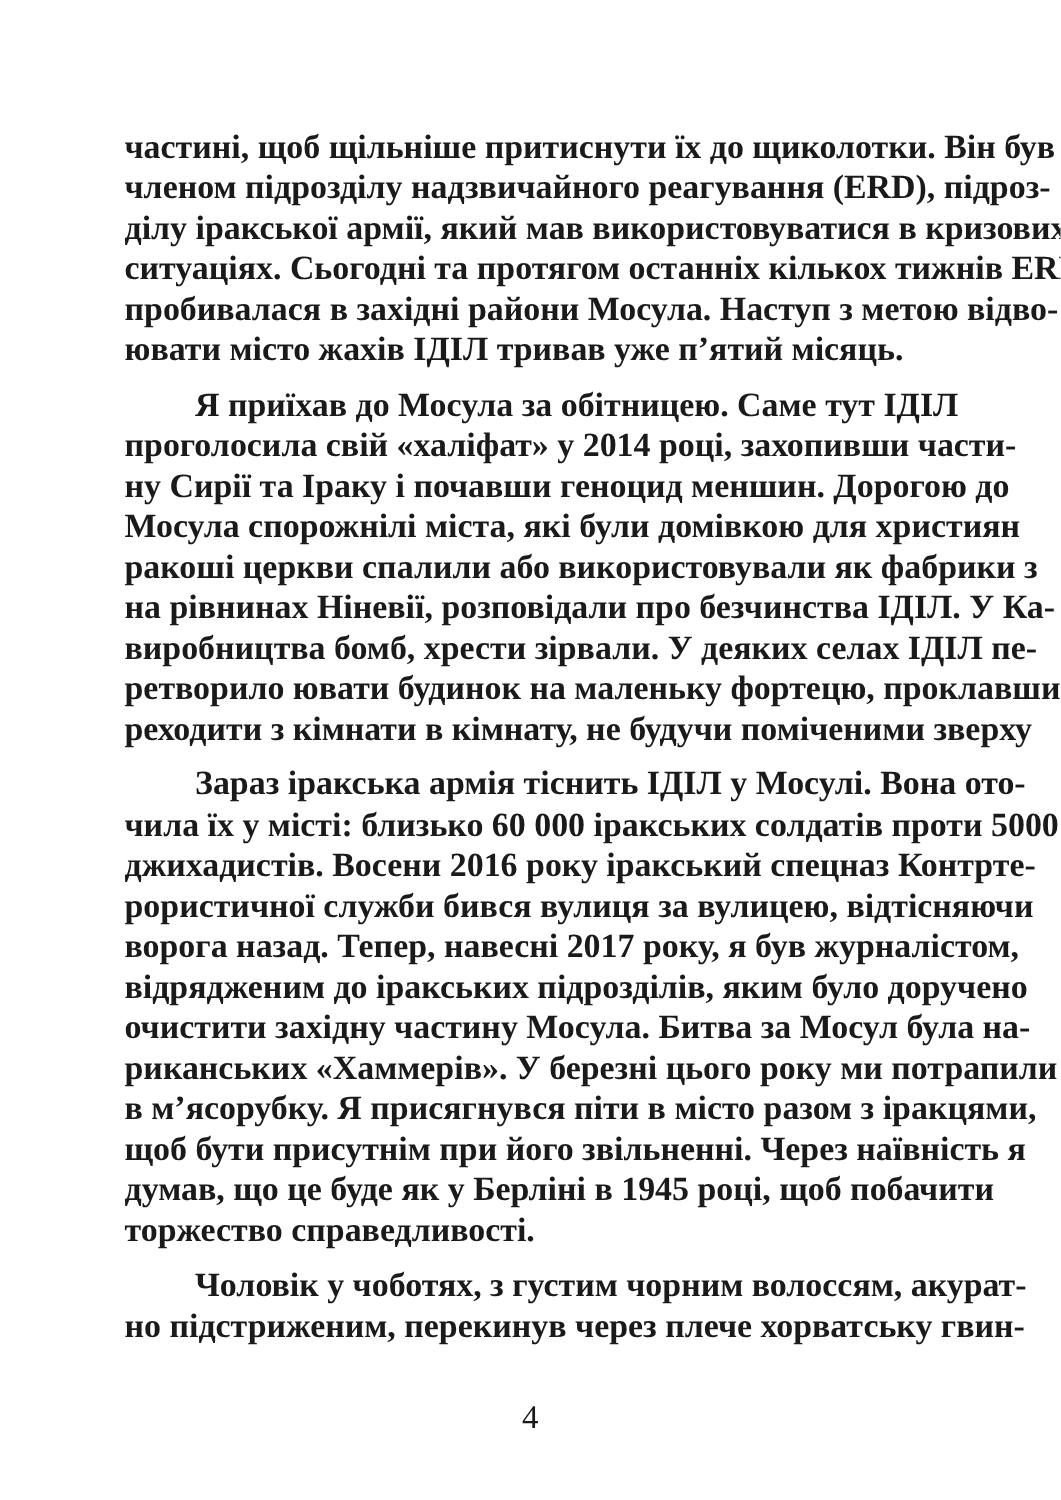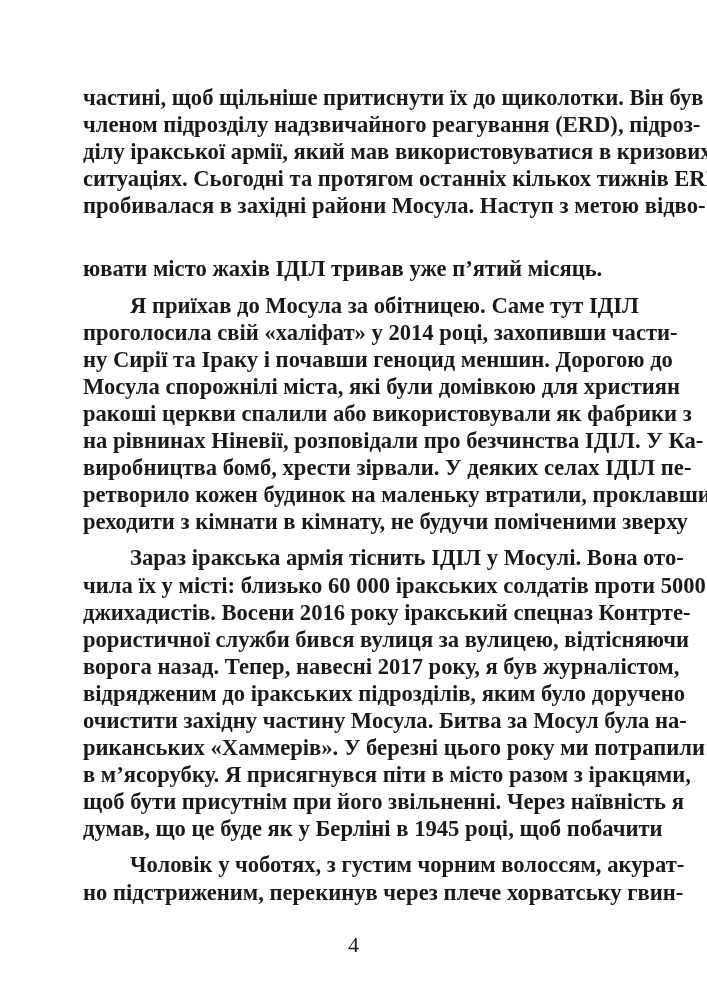--- a/index.html
+++ b/index.html
@@ -13,7 +13,7 @@
     .para { margin: 0 0 9px 0; text-indent: 0; }
     .para.indent .line:first-child { text-indent: 47px; }
     .line { display: block; text-align: justify; text-align-last: justify; white-space: nowrap; }
-    .line.last { text-align-last: left; margin-top: 36px; }
+    .line.last { text-align-last: left; }
     .page-number {
       position: absolute; left: 0; width: 707px; top: 932px; text-align: center;
       font-family: "Liberation Serif", "DejaVu Serif", serif; font-size: 22px; color: #1a1a1a;

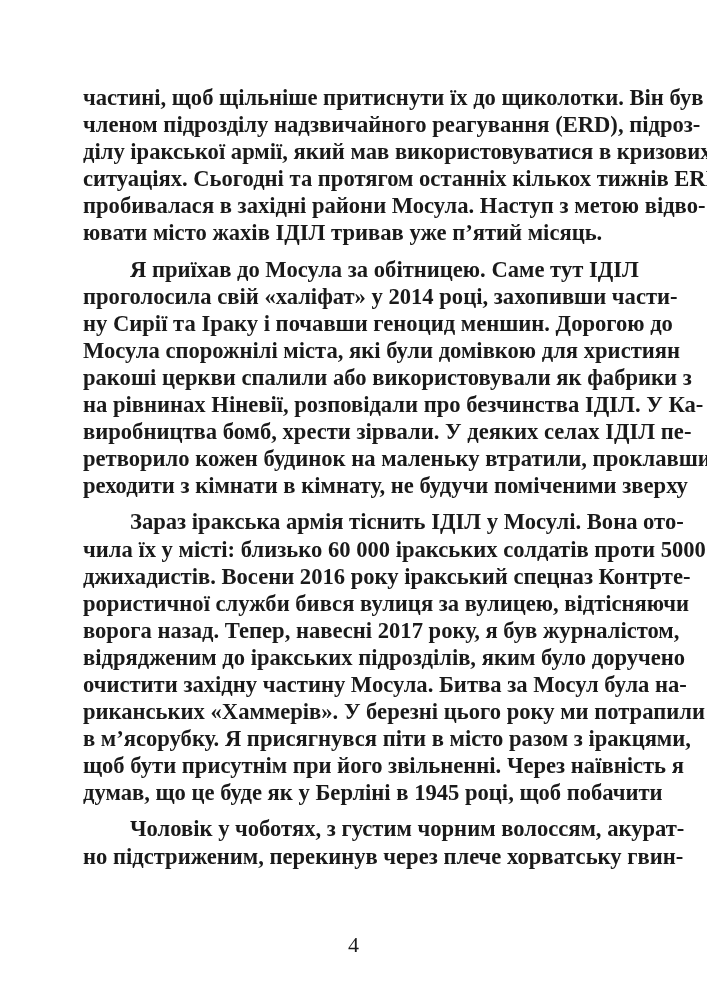--- a/index.html
+++ b/index.html
@@ -40,7 +40,7 @@
         <span class="line">ракоші церкви спалили або використовували як фабрики з</span>
         <span class="line">на рівнинах Ніневії, розповідали про безчинства ІДІЛ. У Ка-</span>
         <span class="line">виробництва бомб, хрести зірвали. У деяких селах ІДІЛ пе-</span>
-        <span class="line">ретворило кожен будинок на маленьку втратили, проклавши</span>
+        <span class="line">ретворило ювати будинок на маленьку фортецю, проклавши</span>
         <span class="line">реходити з кімнати в кімнату, не будучи поміченими зверху</span>
       </div>
       <div class="para indent">

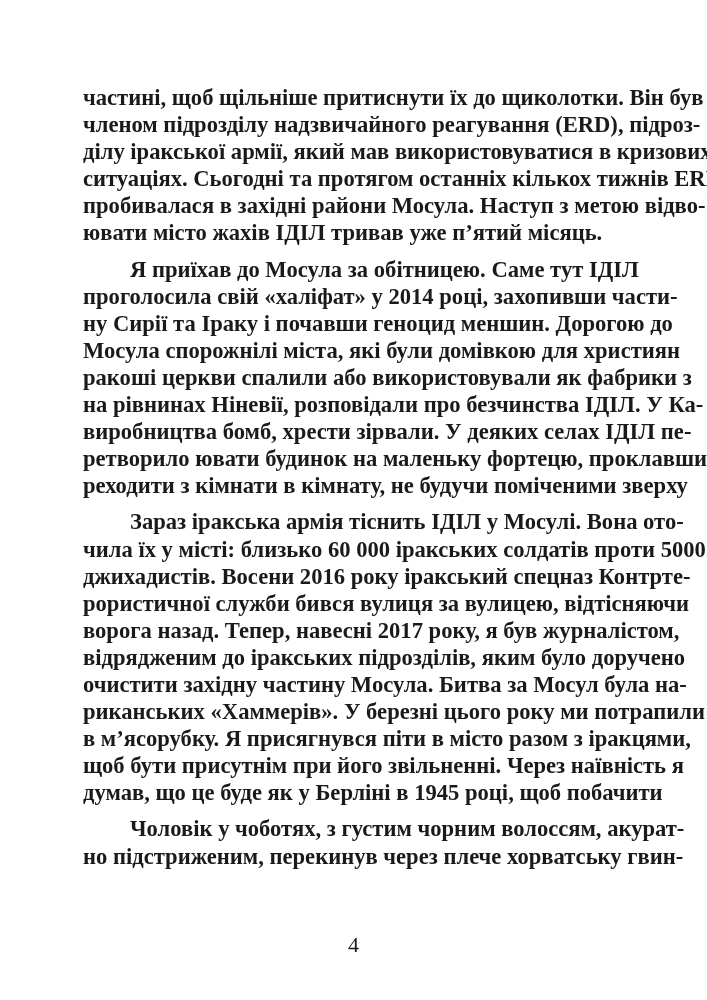--- a/index.html
+++ b/index.html
@@ -55,6 +55,7 @@
         <span class="line">в м’ясорубку. Я присягнувся піти в місто разом з іракцями,</span>
         <span class="line">щоб бути присутнім при його звільненні. Через наївність я</span>
         <span class="line">думав, що це буде як у Берліні в 1945 році, щоб побачити</span>
+        <span class="line last">торжество справедливості.</span>
       </div>
       <div class="para indent">
         <span class="line">Чоловік у чоботях, з густим чорним волоссям, акурат-</span>

